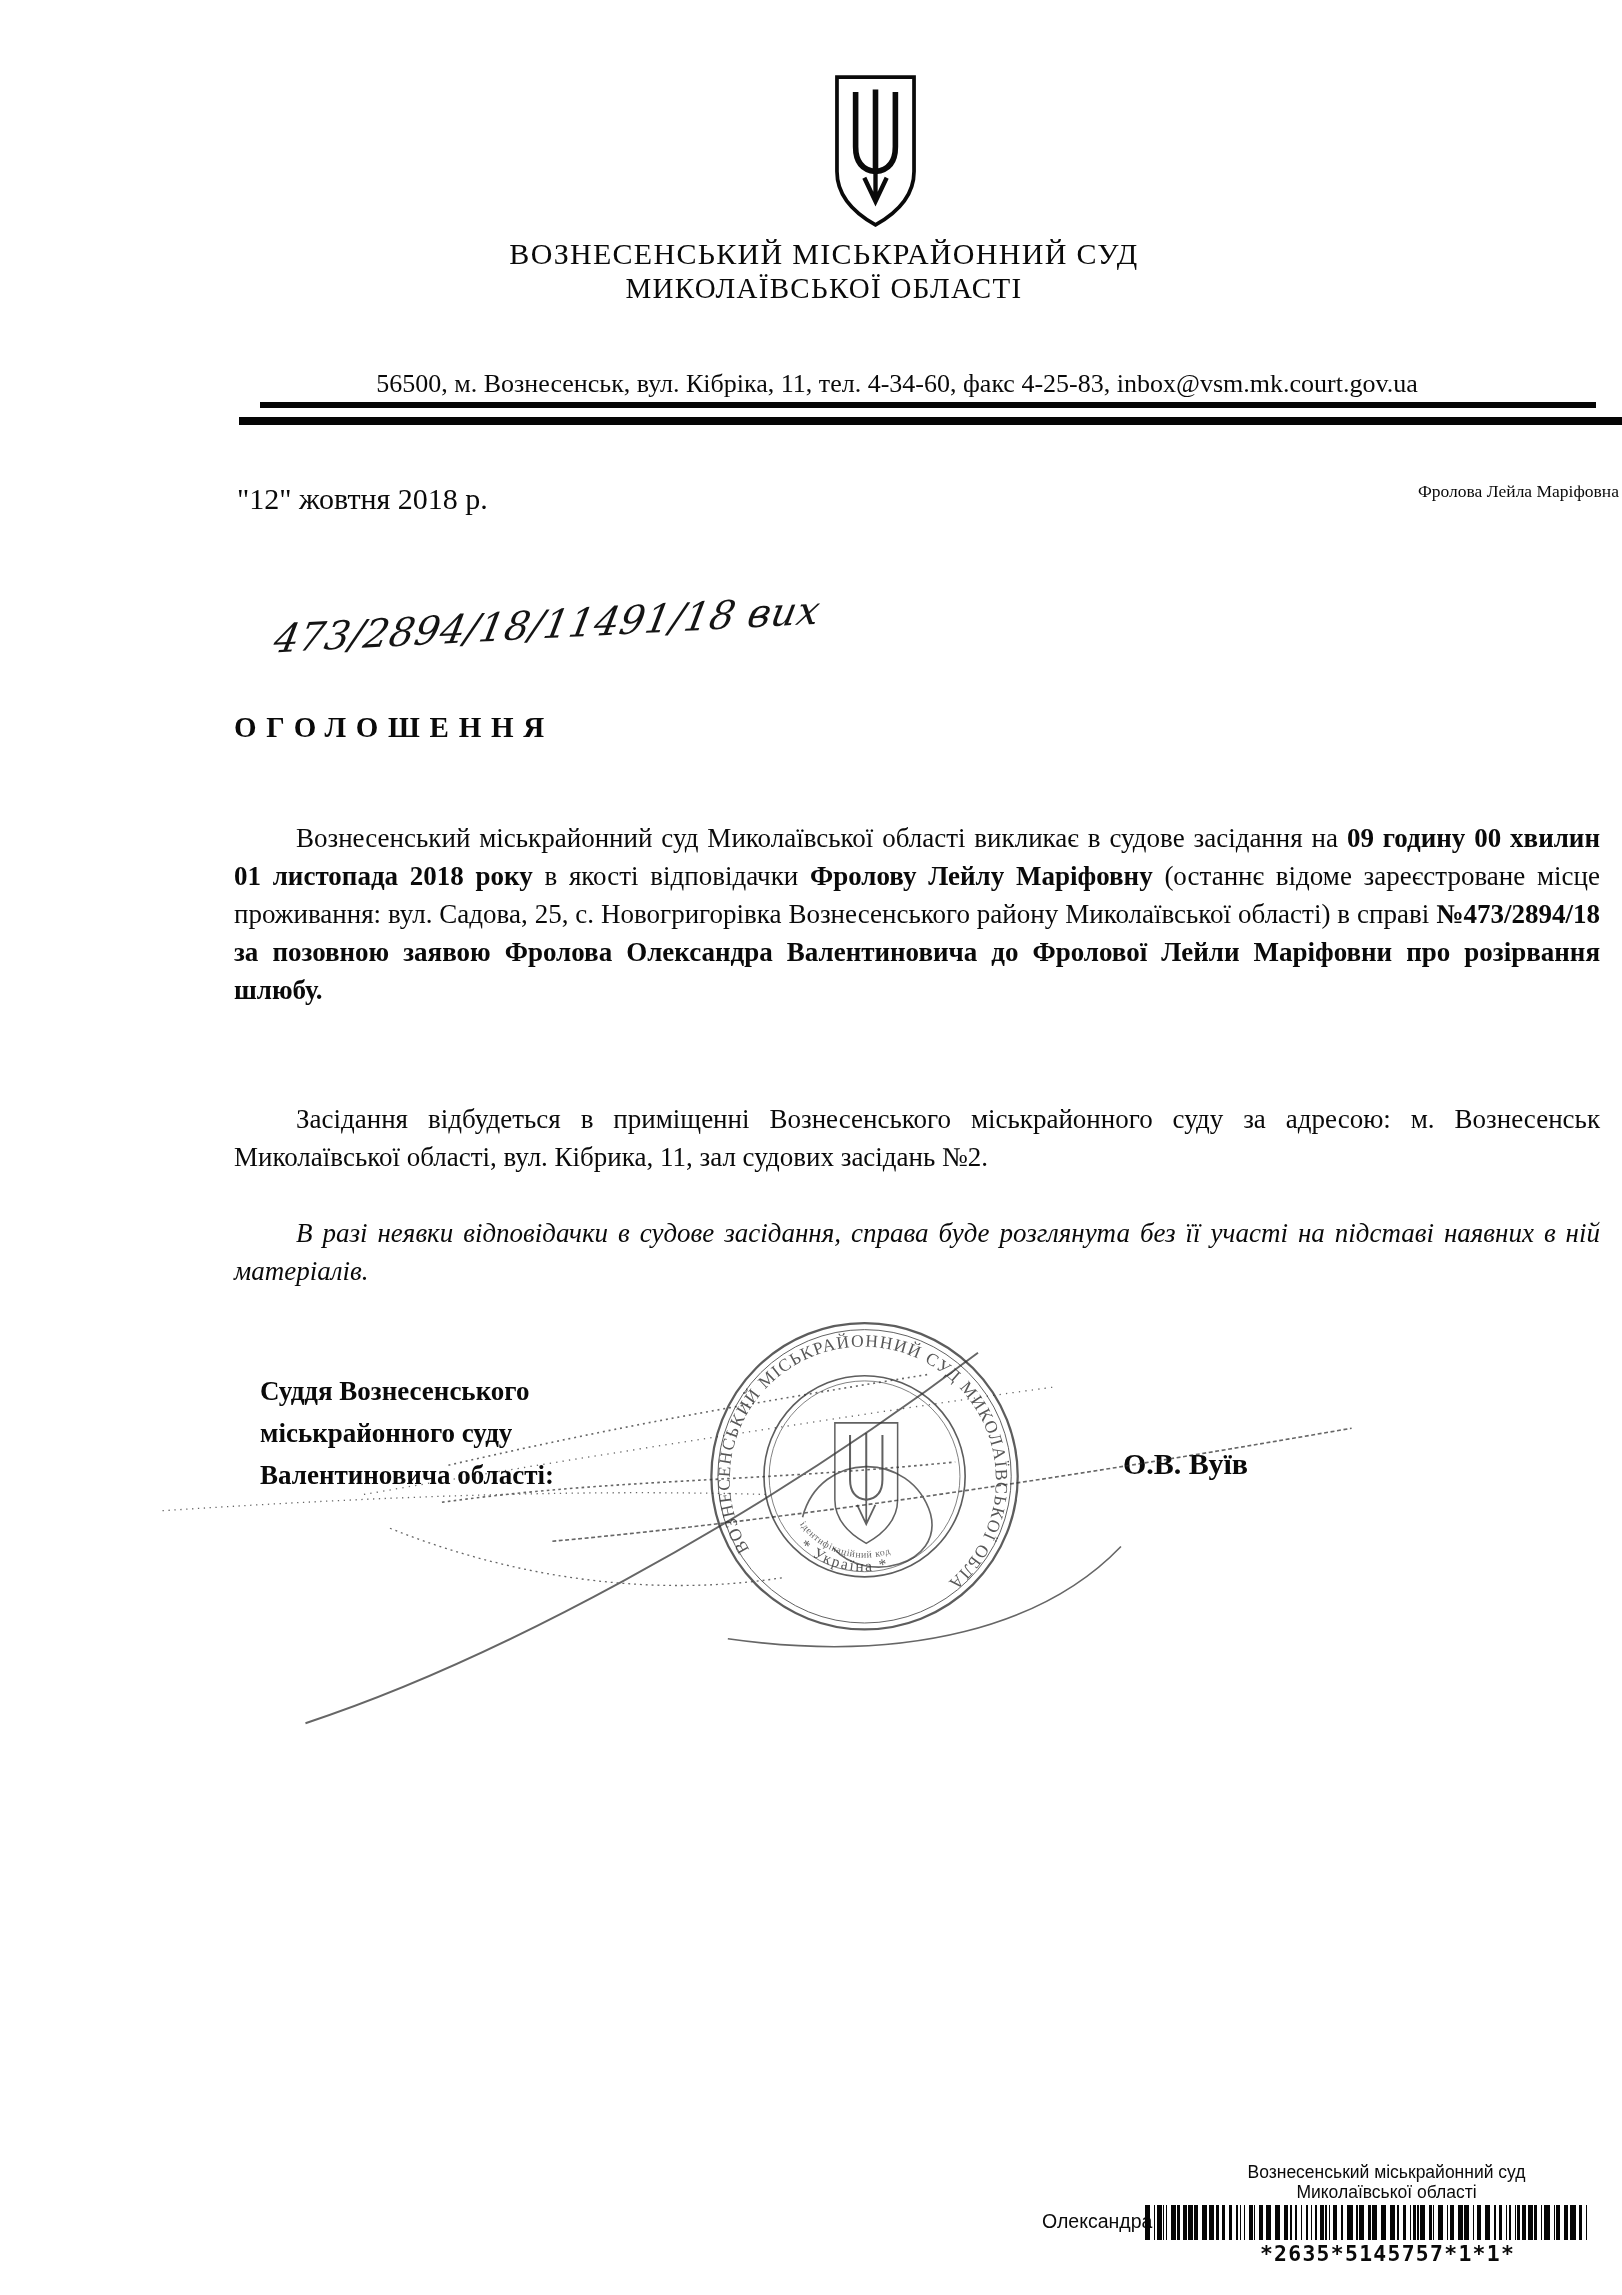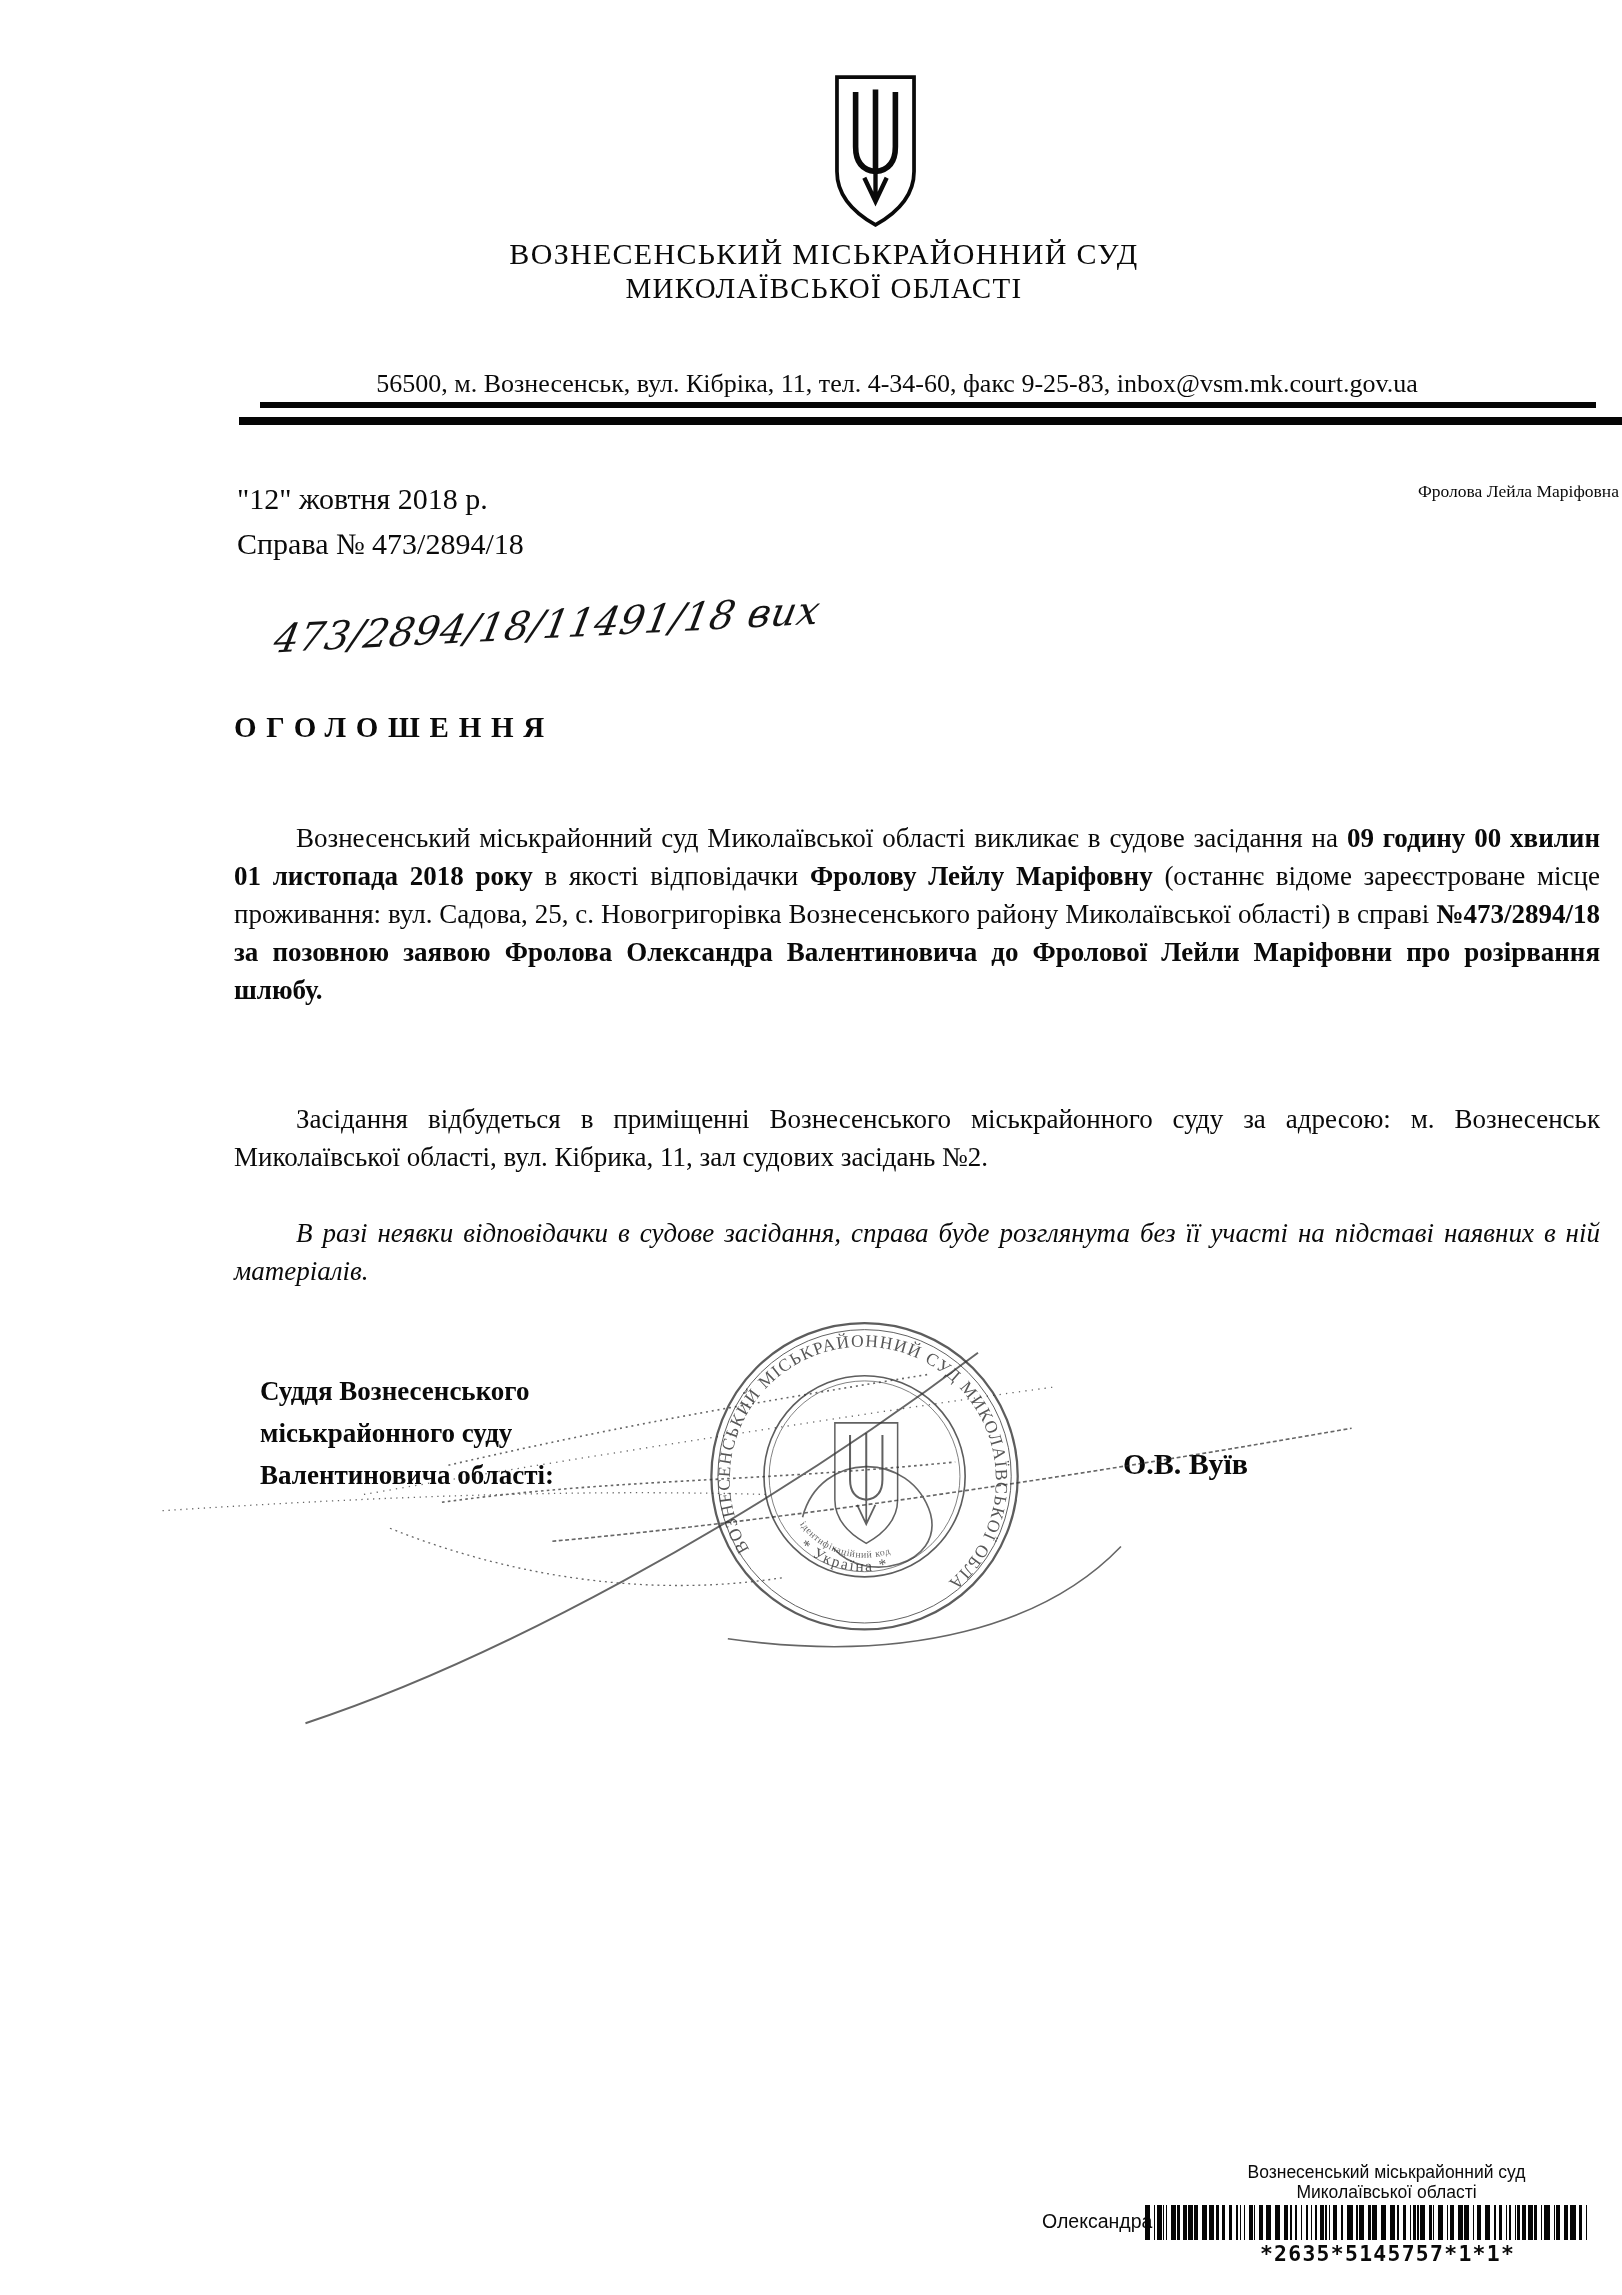--- a/index.html
+++ b/index.html
@@ -66,7 +66,7 @@
 
 <div class="abs court-line1">ВОЗНЕСЕНСЬКИЙ МІСЬКРАЙОННИЙ СУД</div>
 <div class="abs court-line2">МИКОЛАЇВСЬКОЇ ОБЛАСТІ</div>
-<div class="abs address">56500, м. Вознесенськ, вул. Кібріка, 11, тел. 4-34-60, факс 9-25-83, inbox@vsm.mk.court.gov.ua</div>
+<div class="abs address">56500, м. Вознесенськ, вул. Кібріка, 11, тел. 4-34-60, факс 4-25-83, inbox@vsm.mk.court.gov.ua</div>
 <div class="abs rule1"></div>
 <div class="abs rule2"></div>
 

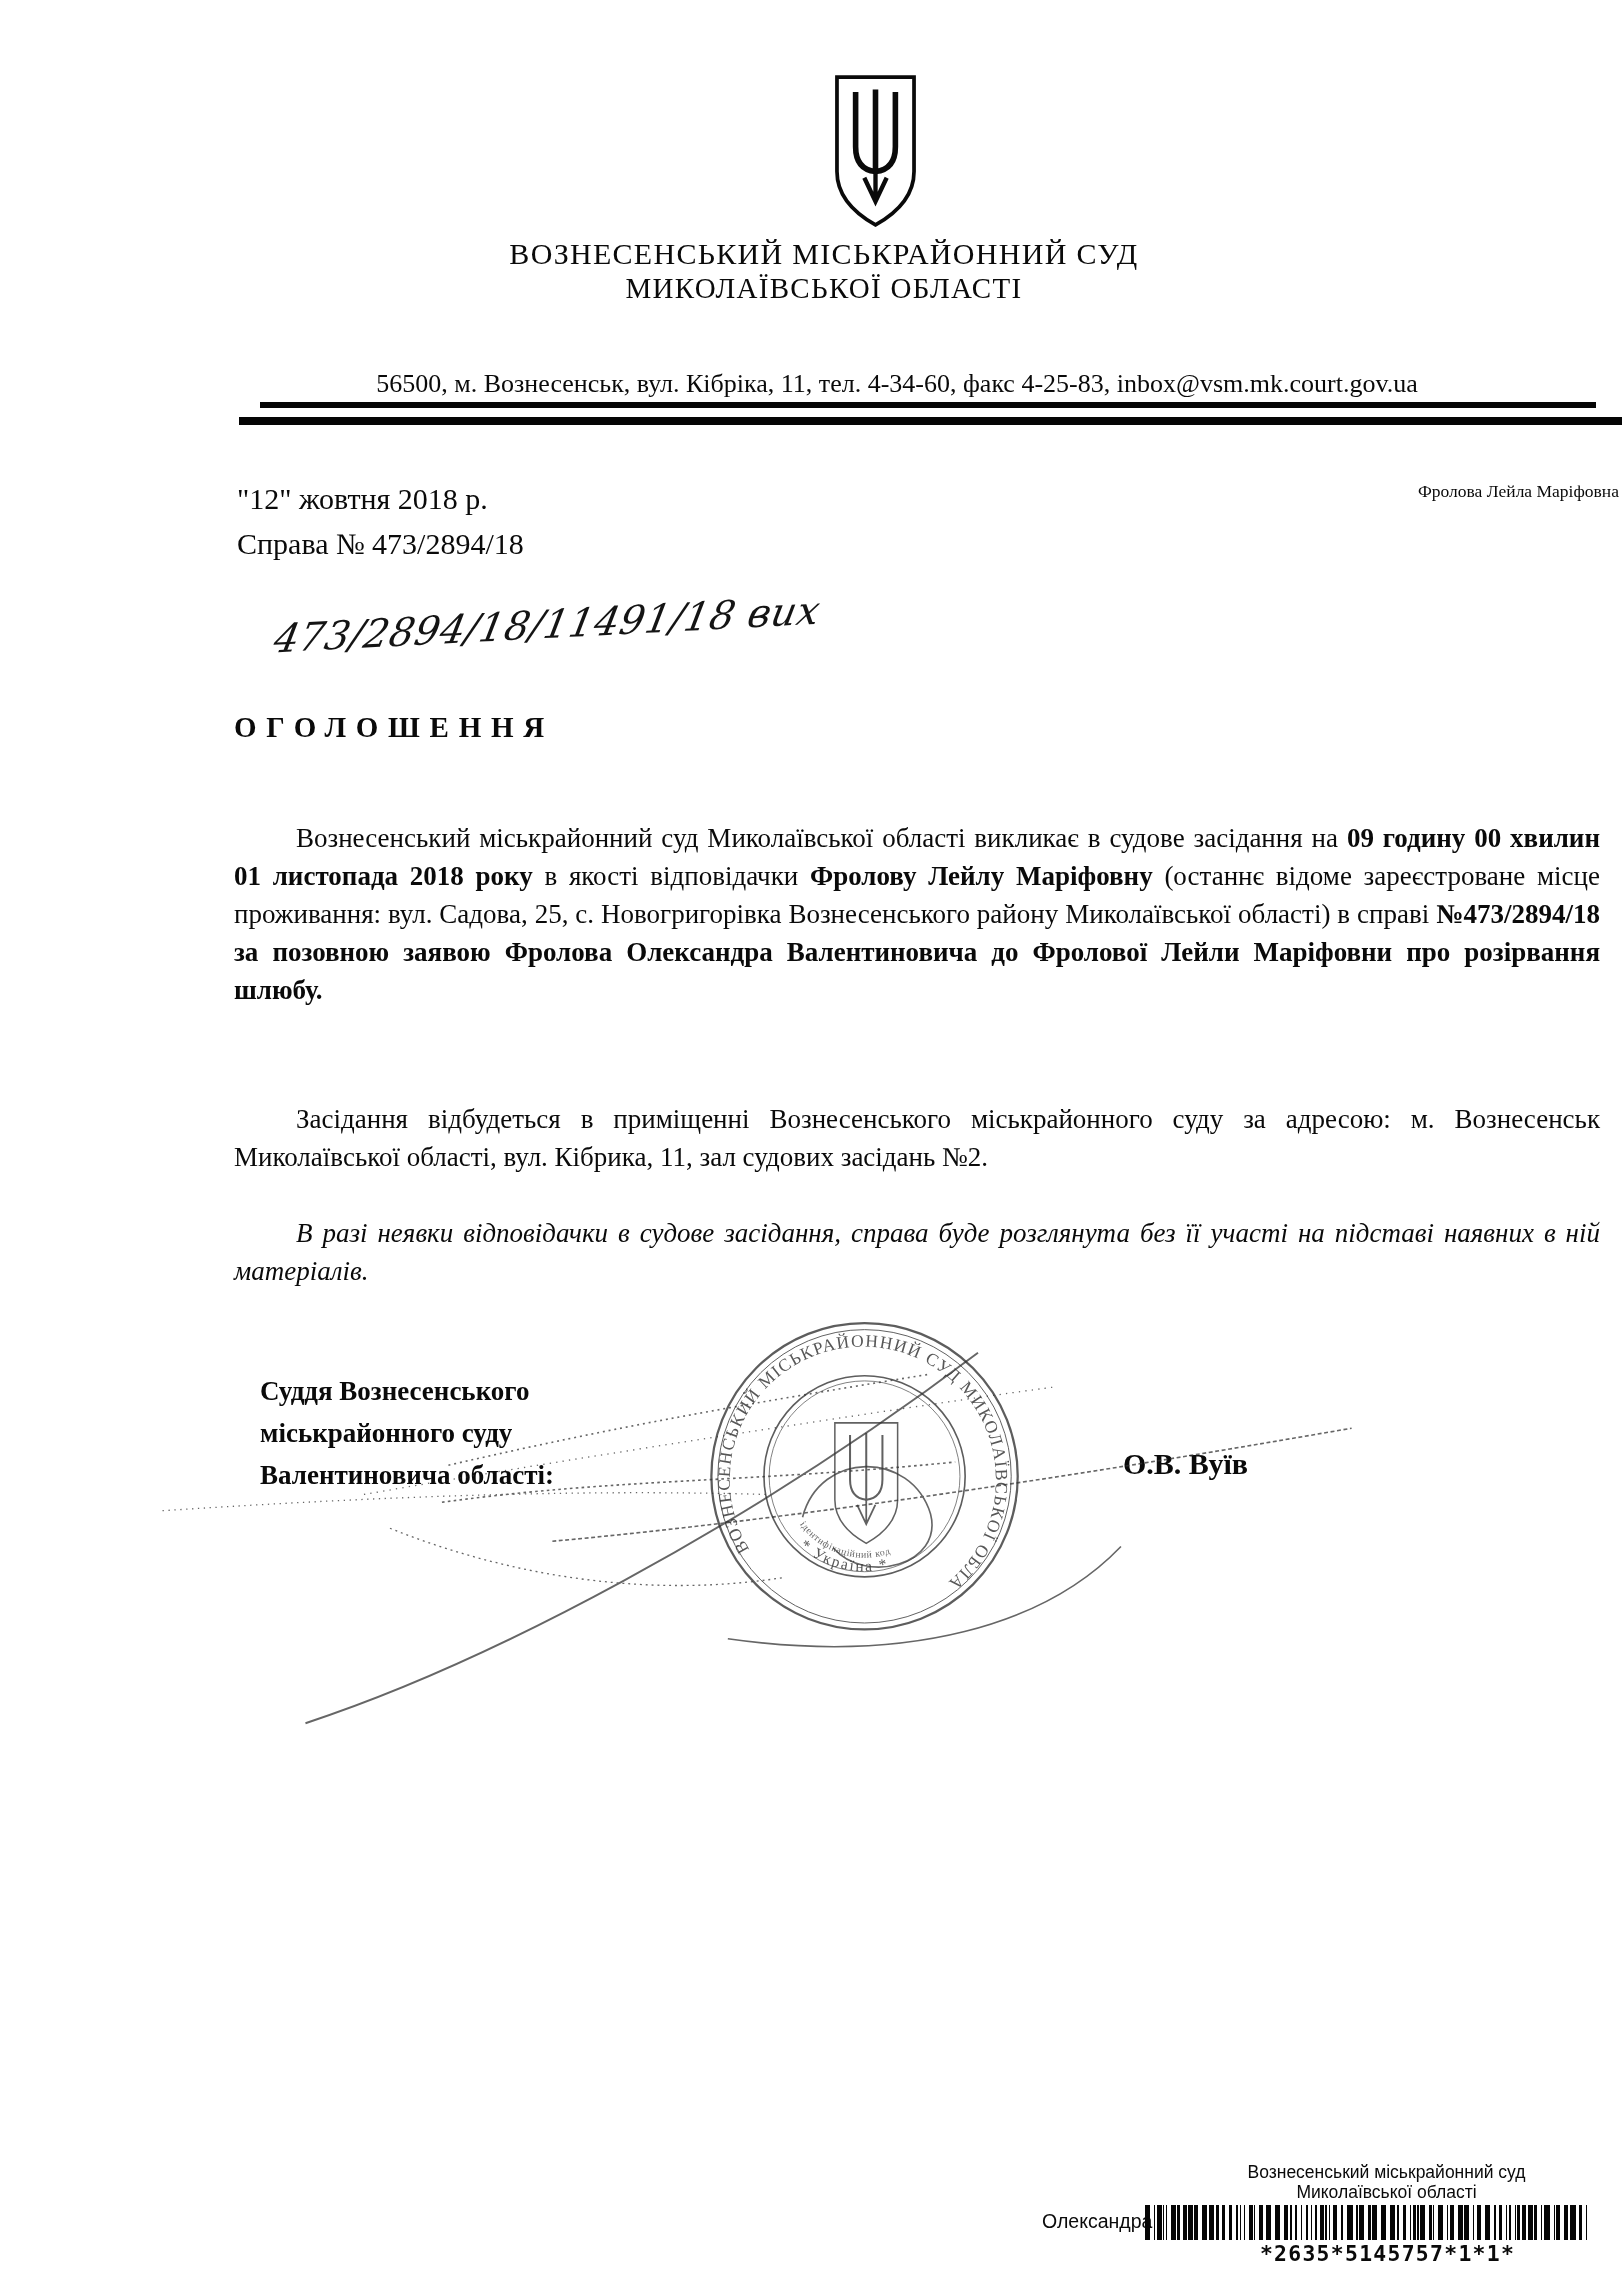--- a/index.html
+++ b/index.html
@@ -73,7 +73,6 @@
 <div class="abs addressee">Фролова Лейла Маріфовна</div>
 <div class="abs meta">
   <div>"12" жовтня 2018 р.</div>
-  <div>Справа № 473/2894/18</div>
 </div>
 <div class="abs handwriting">473/2894/18/11491/18 вих</div>
 

